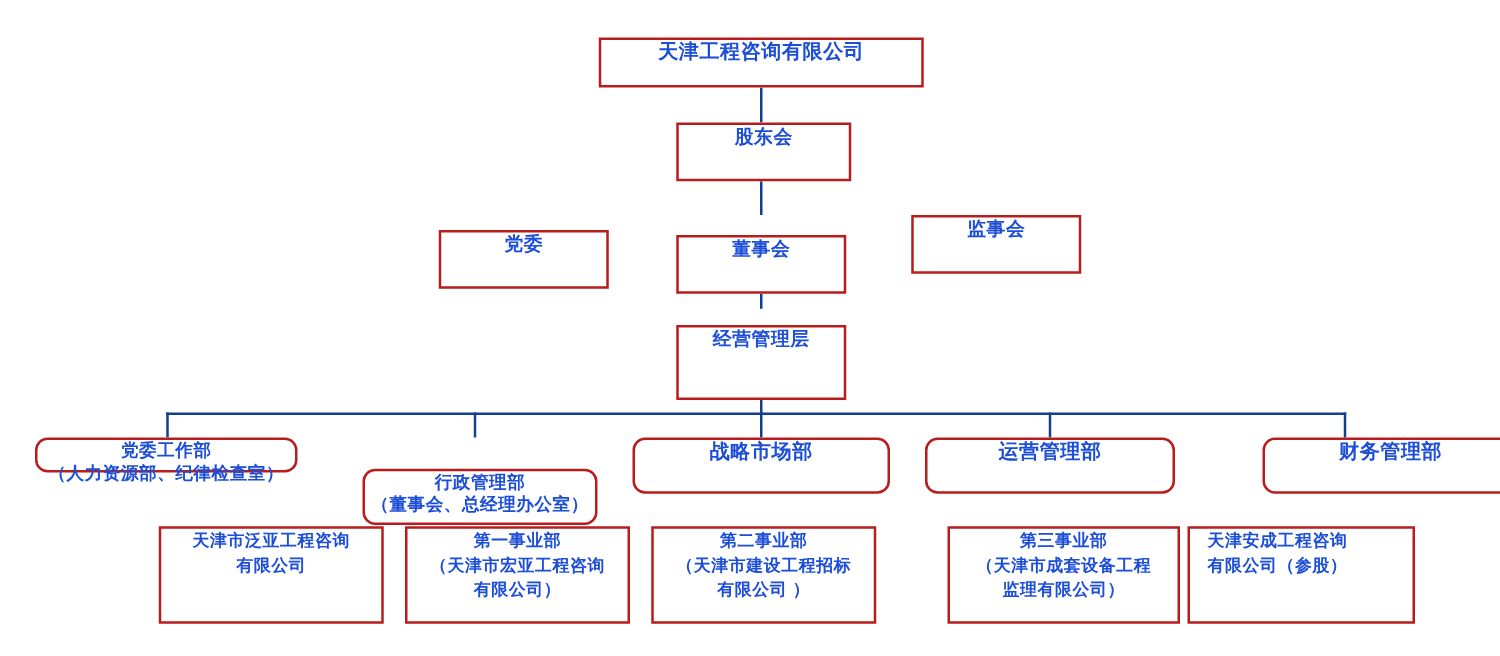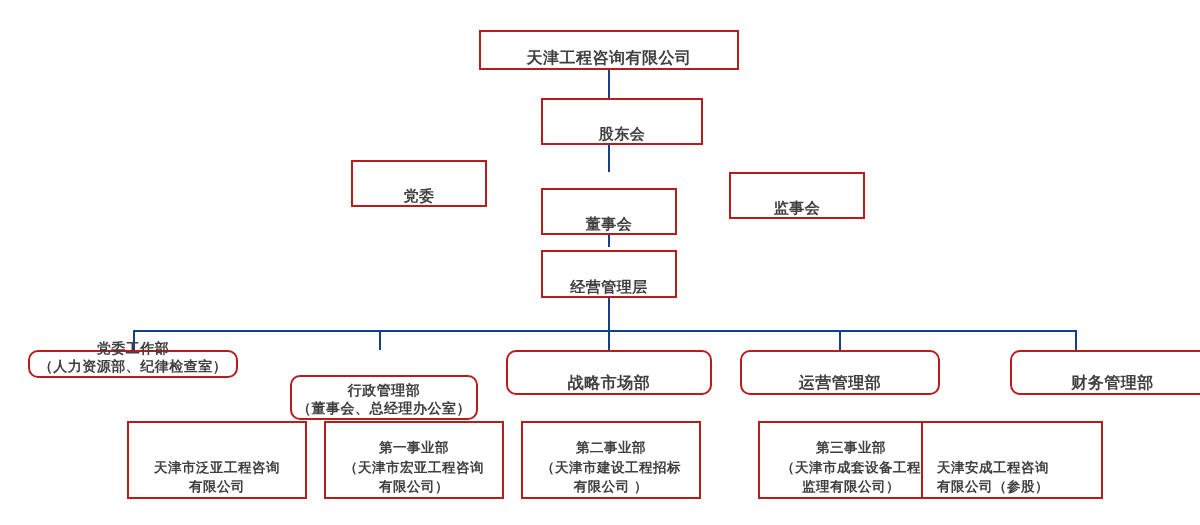--- a/index.html
+++ b/index.html
@@ -25,10 +25,10 @@
     box-sizing: border-box;
     border: 3px solid #b91c1c;
     background: #ffffff;
-    color: #404040;
+    color: #1d4ed8;
     font-weight: bold;
     display: flex;
-    align-items: flex-end;
+    align-items: flex-start;
     justify-content: center;
     text-align: center;
     line-height: 1.28;

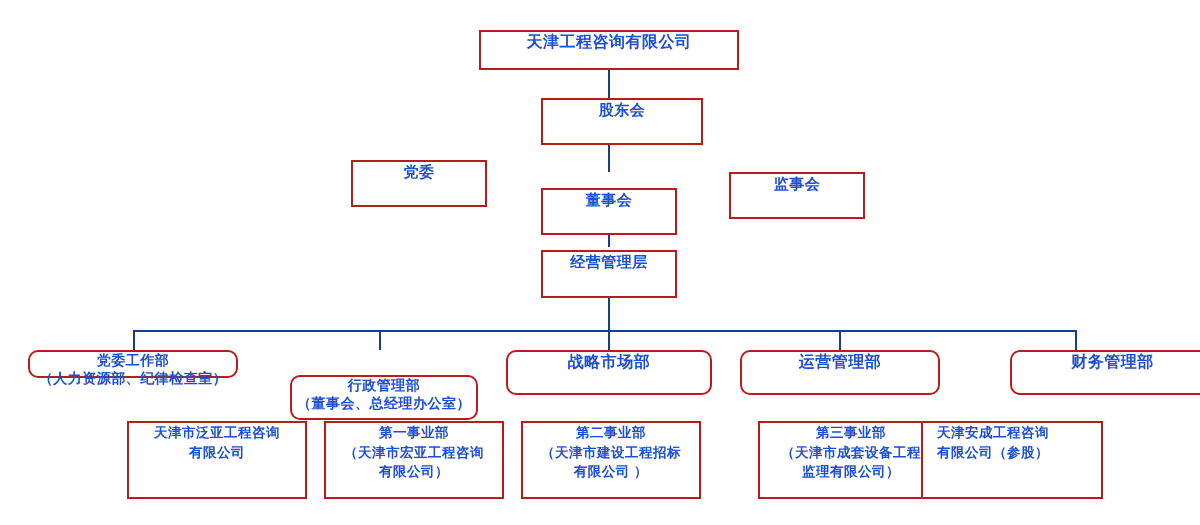--- a/index.html
+++ b/index.html
@@ -92,7 +92,7 @@
     <span class="txt">天津工程咨询有限公司</span>
   </div>
 
-  <div class="box lvl-node" style="left:541px; top:98px; width:162px; height:47px;">
+  <div class="box lvl-node" style="left:541px; top:98px; width:140px; height:47px;">
     <span class="txt">股东会</span>
   </div>
 

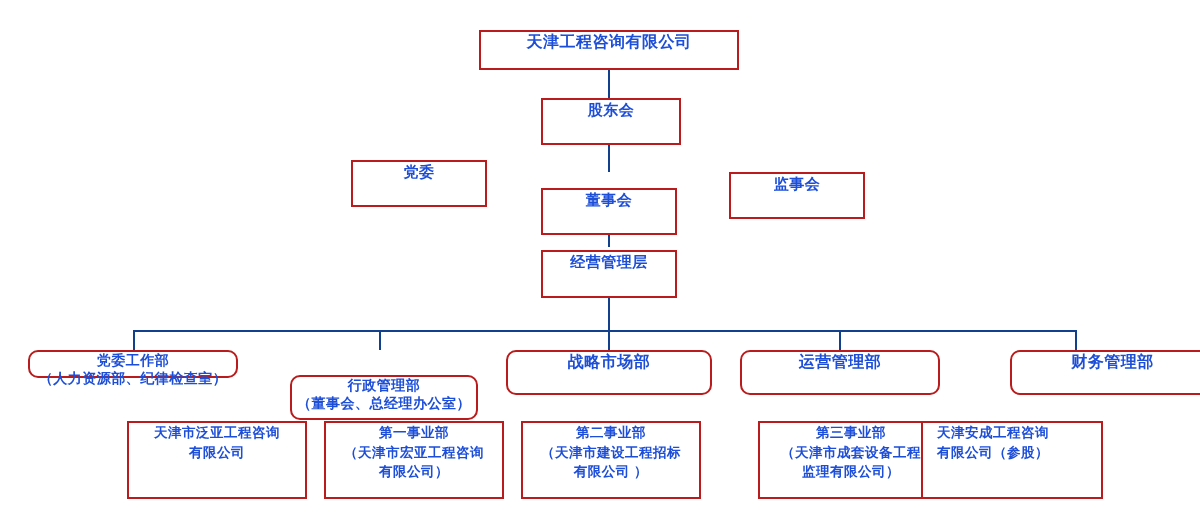--- a/index.html
+++ b/index.html
@@ -96,7 +96,7 @@
     <span class="txt">股东会</span>
   </div>
 
-  <div class="box lvl-node" style="left:351px; top:160px; width:136px; height:47px;">
+  <div class="box lvl-node" style="left:351px; top:184px; width:136px; height:47px;">
     <span class="txt">党委</span>
   </div>
   <div class="box lvl-node" style="left:541px; top:172px; width:136px; height:47px;margin-top:16px;">

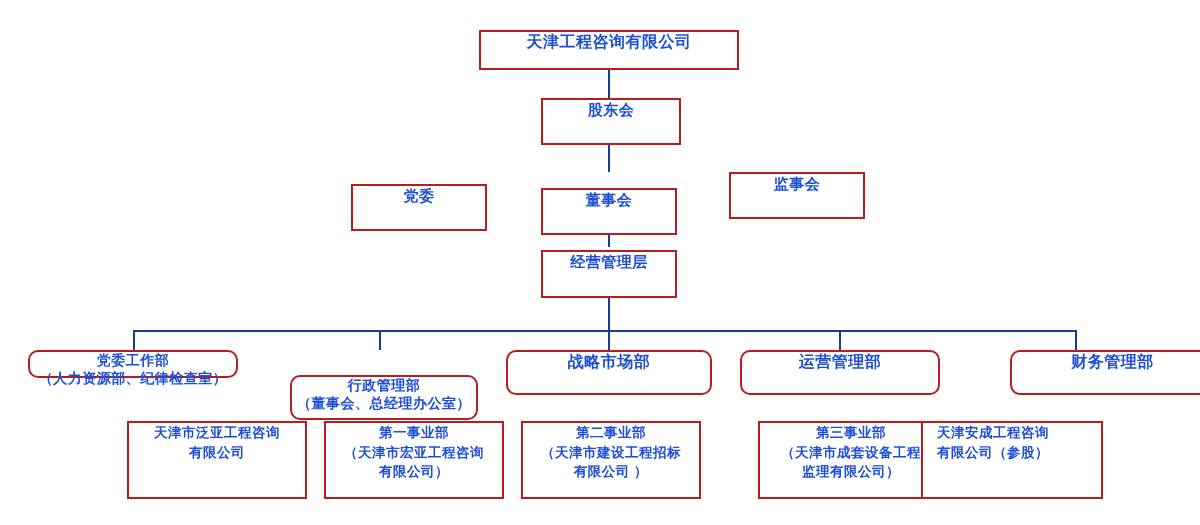--- a/index.html
+++ b/index.html
@@ -106,7 +106,7 @@
     <span class="txt">监事会</span>
   </div>
 
-  <div class="box lvl-node" style="left:541px; top:250px; width:136px; height:48px;">
+  <div class="box lvl-node" style="left:541px; top:260px; width:136px; height:60px;">
     <span class="txt">经营管理层</span>
   </div>
 

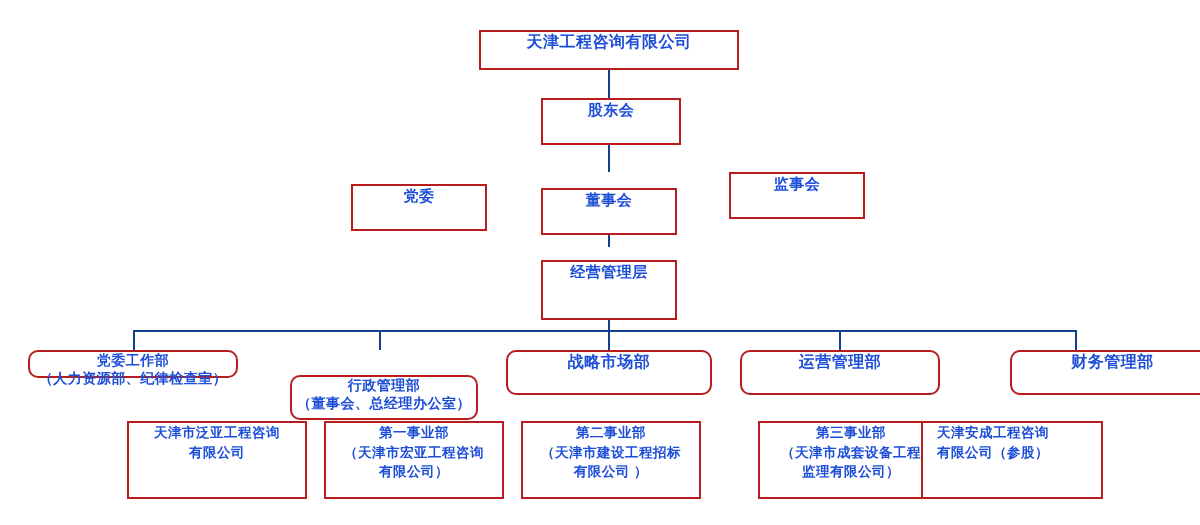--- a/index.html
+++ b/index.html
@@ -59,6 +59,7 @@
   .sub.leftal {
     justify-content: flex-start;
     text-align: left;
+    margin-left: 29px;
   }
   .sub.leftal .txt { padding-left: 14px; }
 

